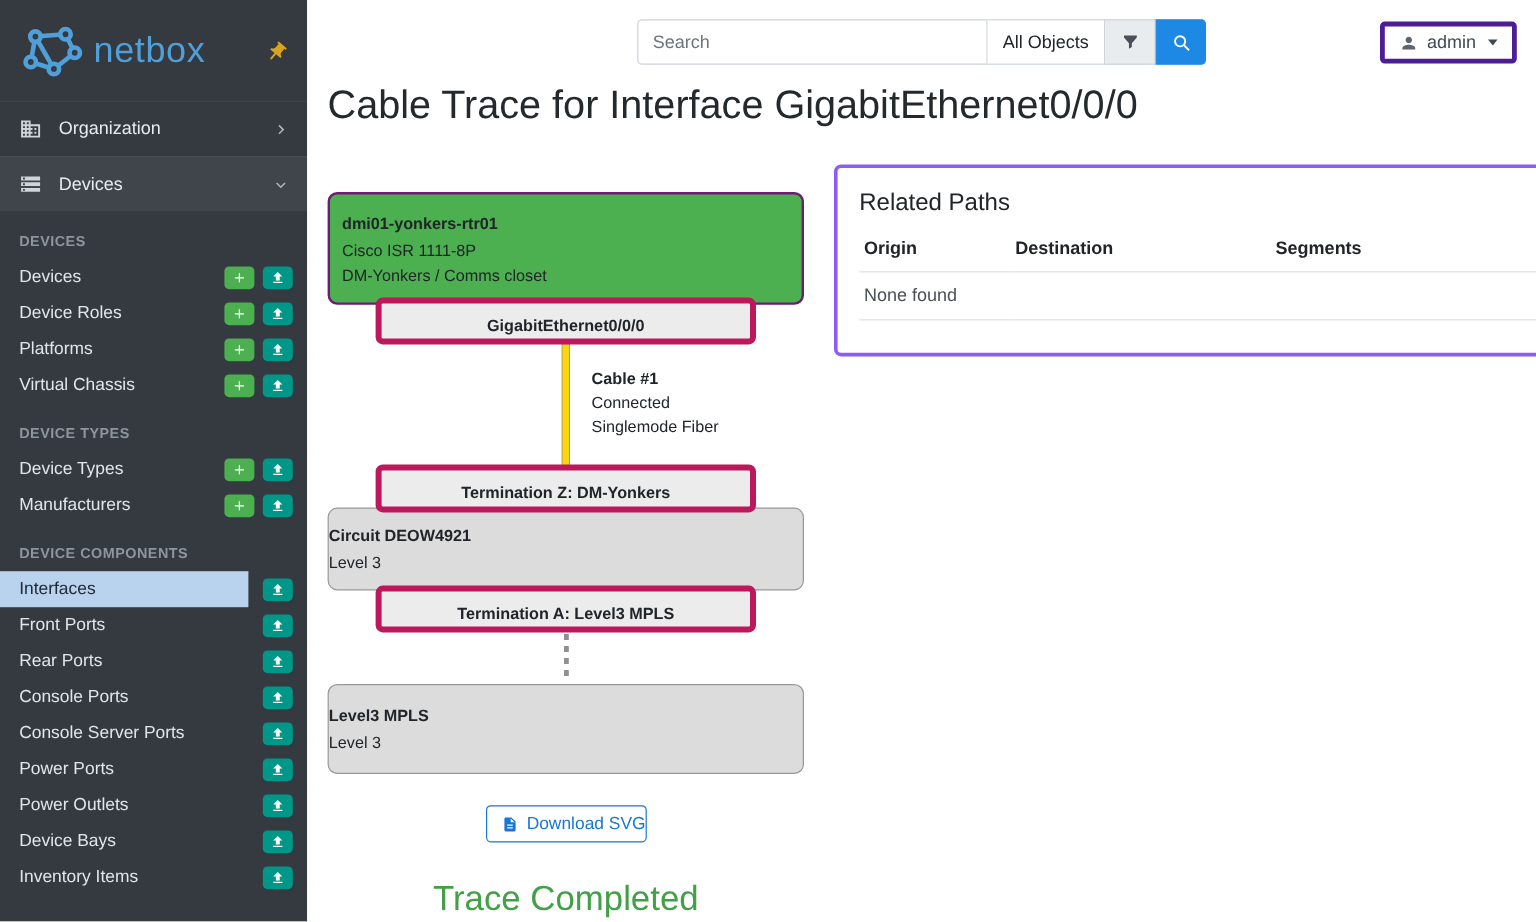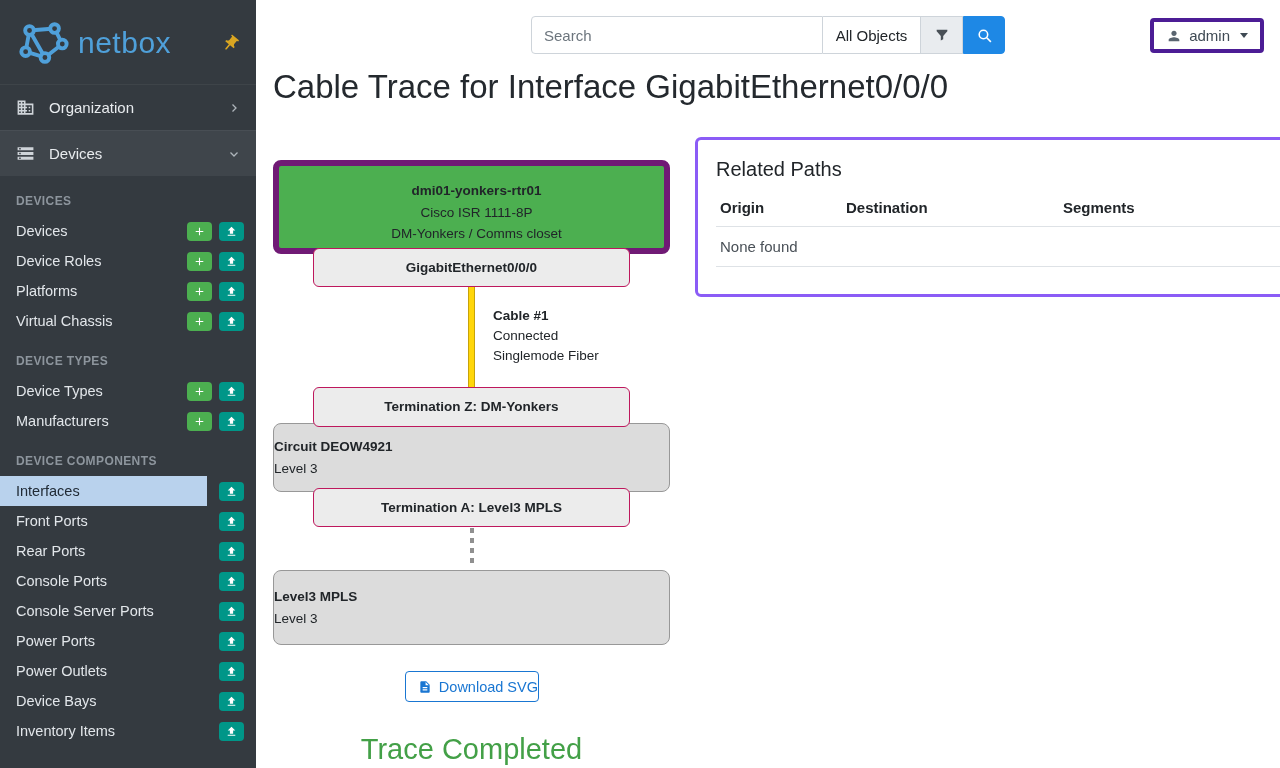--- a/index.html
+++ b/index.html
@@ -85,8 +85,8 @@
   
   .node-device {
     left:17px; top:160px; width:397px; height:94px;
-    background:#4caf50; border:6px solid #701a75; border-radius:8px;
-    text-align:center; color:#212529; padding-top:17px; z-index:1;padding-left:10px;
+    background:#4caf50; border:2px solid #701a75; border-radius:8px;
+    color:#212529; padding-top:17px; z-index:1;padding-left:10px;
   }
   .node-device .l1 { font-weight:bold; font-size:13.5px; margin-bottom:7px; }
   .node-device .l2, .node-device .l3 { font-size:13.5px; margin-bottom:6px; }

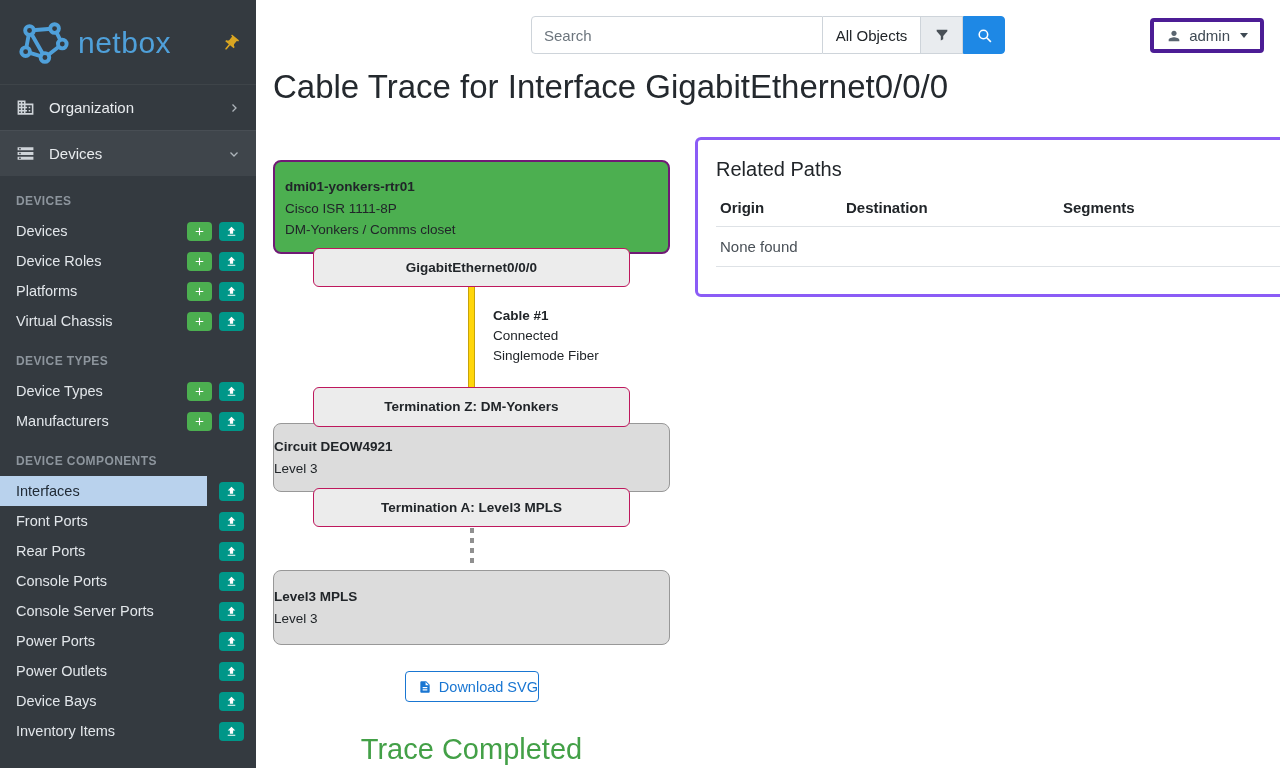--- a/index.html
+++ b/index.html
@@ -91,7 +91,7 @@
   .node-device .l1 { font-weight:bold; font-size:13.5px; margin-bottom:7px; }
   .node-device .l2, .node-device .l3 { font-size:13.5px; margin-bottom:6px; }
   .term-box {
-    width:317px; left:57px; height:39px; background:#ececec; border:1px solid #be185d;
+    width:317px; left:57px; height:39px; background:#ececec; border:5px solid #be185d;
     border-radius:6px; text-align:center; line-height:37px; font-weight:bold;
     font-size:13.5px; color:#212529; position:absolute; z-index:3;
   }

